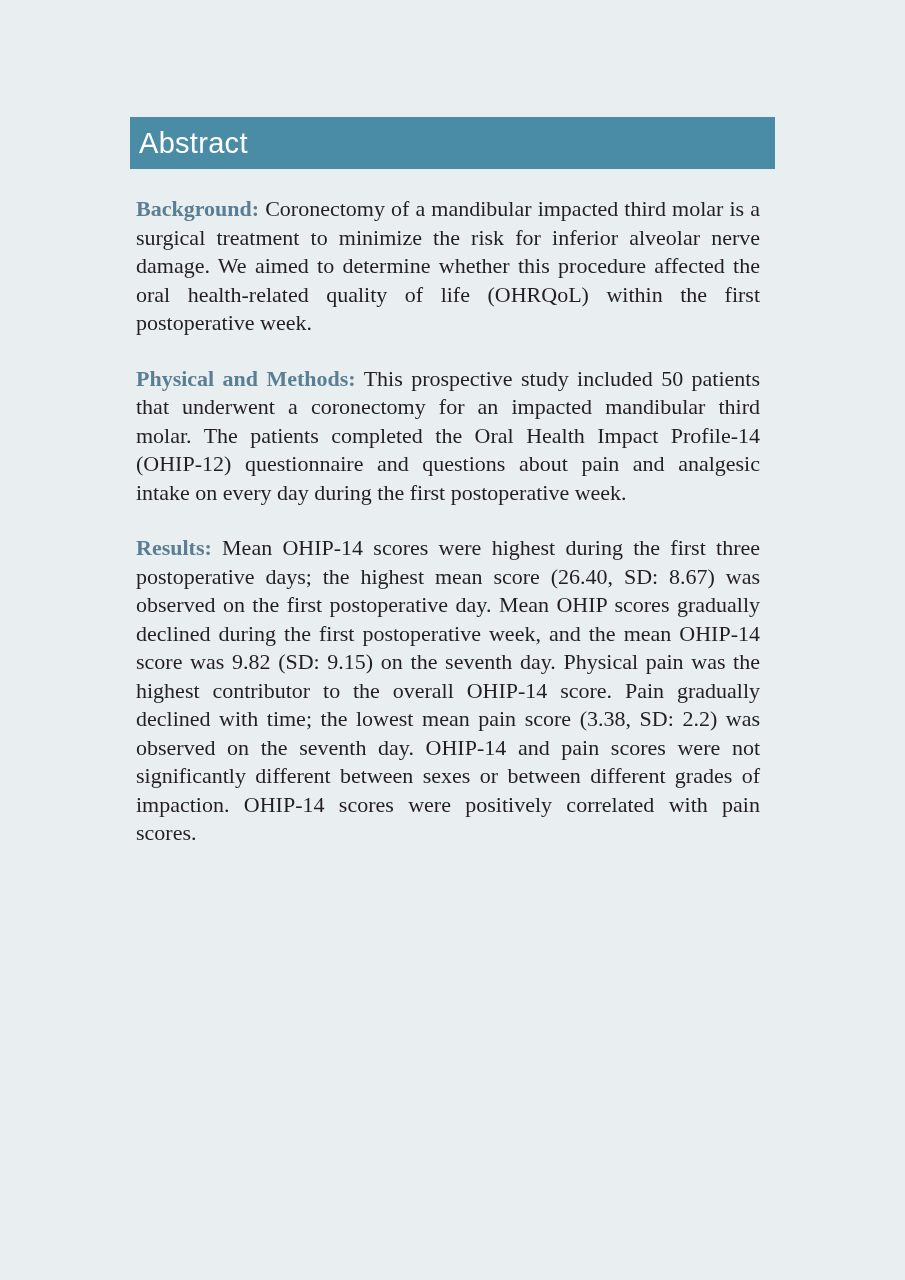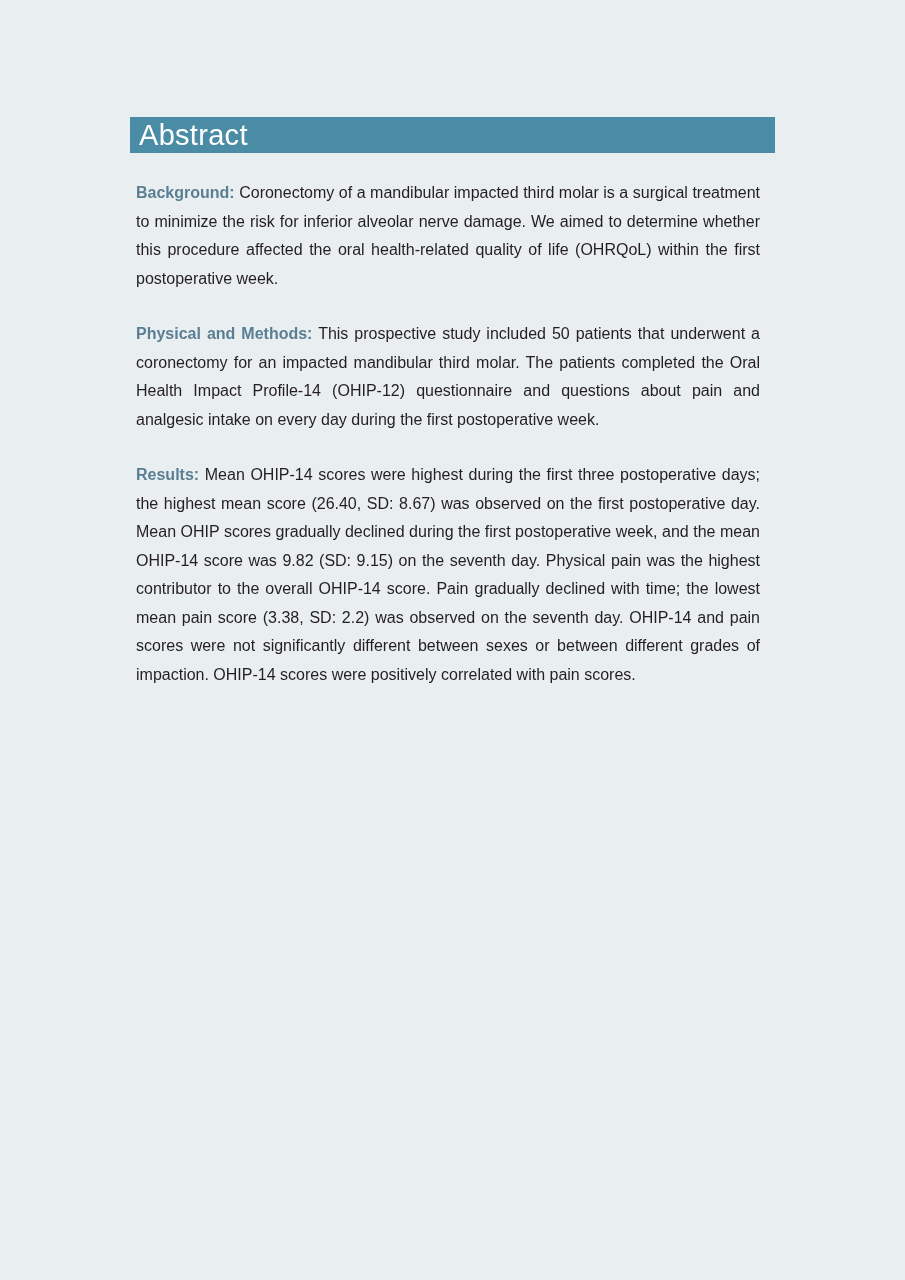--- a/index.html
+++ b/index.html
@@ -24,7 +24,7 @@
     }
     .abstract-header {
       background: var(--header-bg, #4a8ca6);
-      height: 36px;
+      height: 52px;
       display: flex;
       align-items: center;
       box-sizing: border-box;

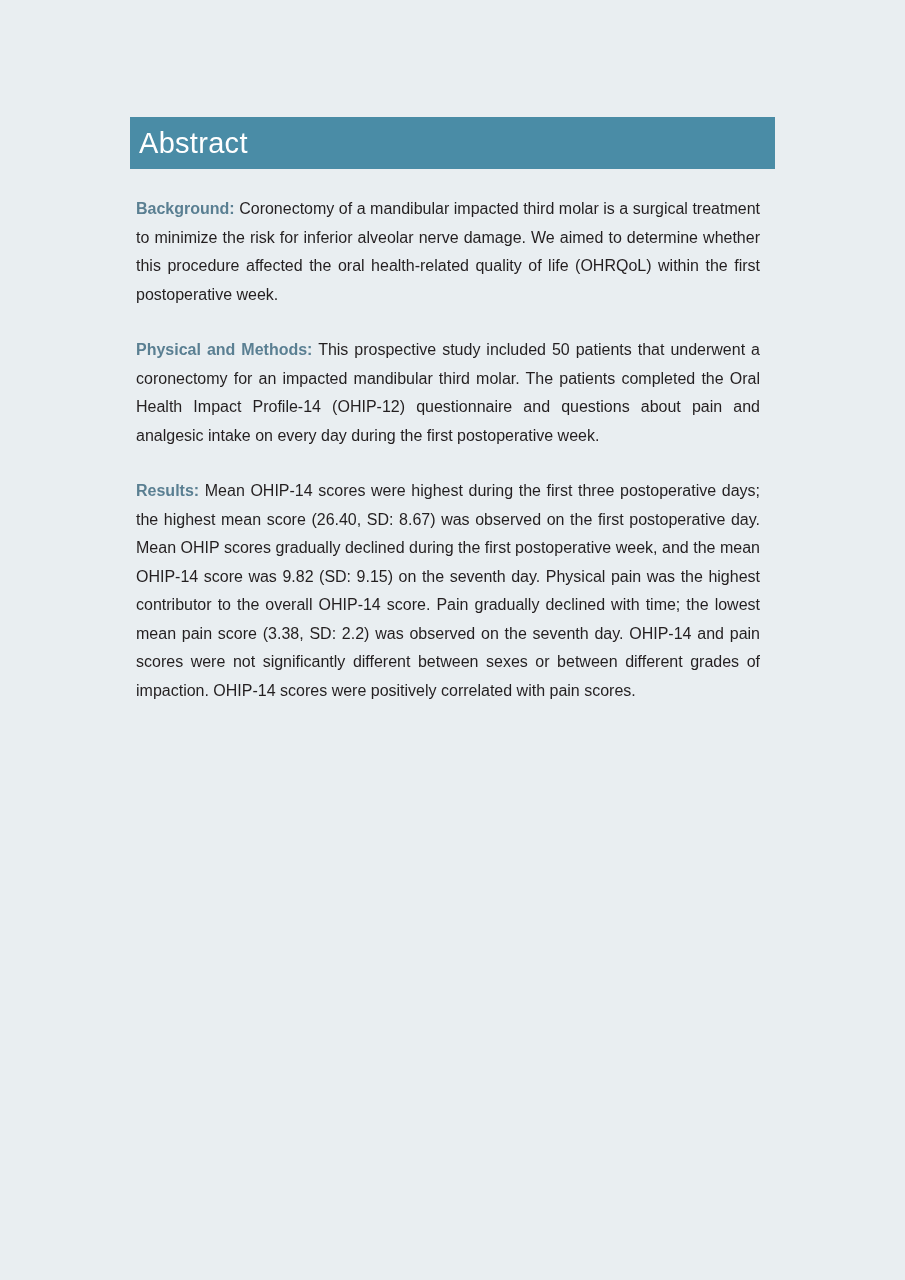--- a/index.html
+++ b/index.html
@@ -42,9 +42,10 @@
     }
     .paragraph {
       margin: 0 12px 27px 0;
-      font-size: 16px;
+      font-size: 22px;
       line-height: 28.5px;
       text-align: justify;
+      font-family: Liberation Serif, serif;
     }
     .paragraph:last-child {
       margin-bottom: 0;

